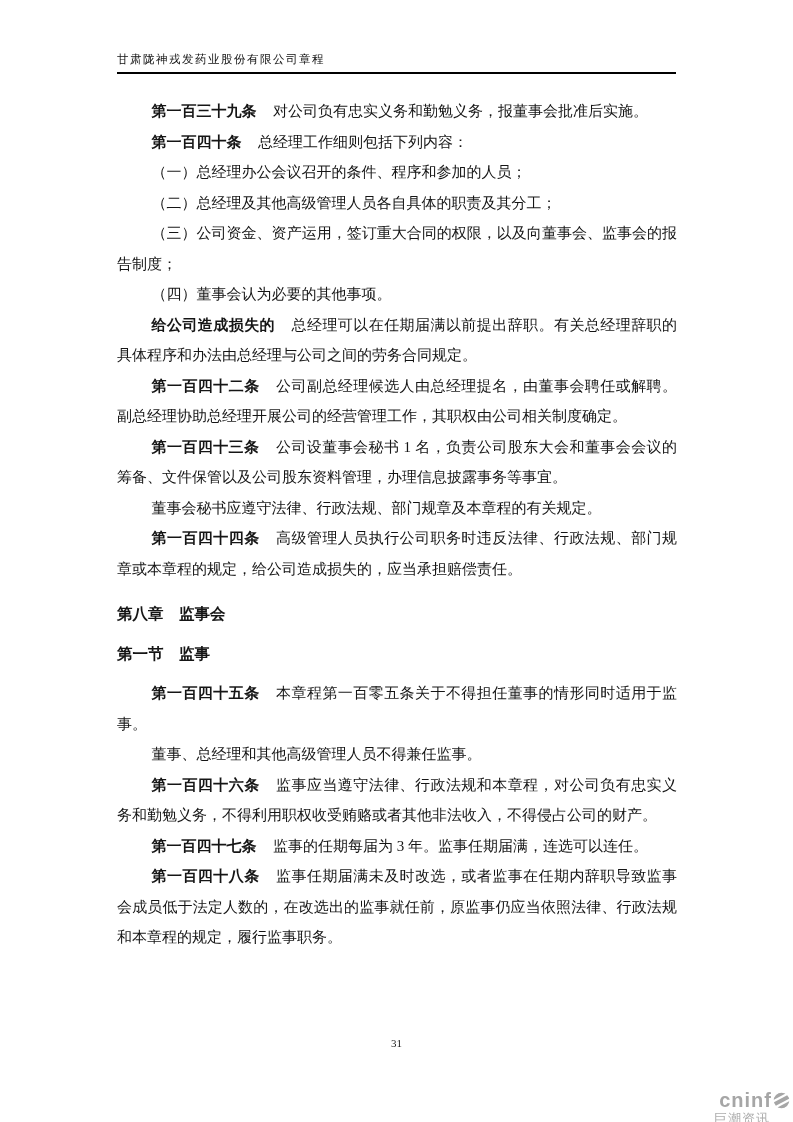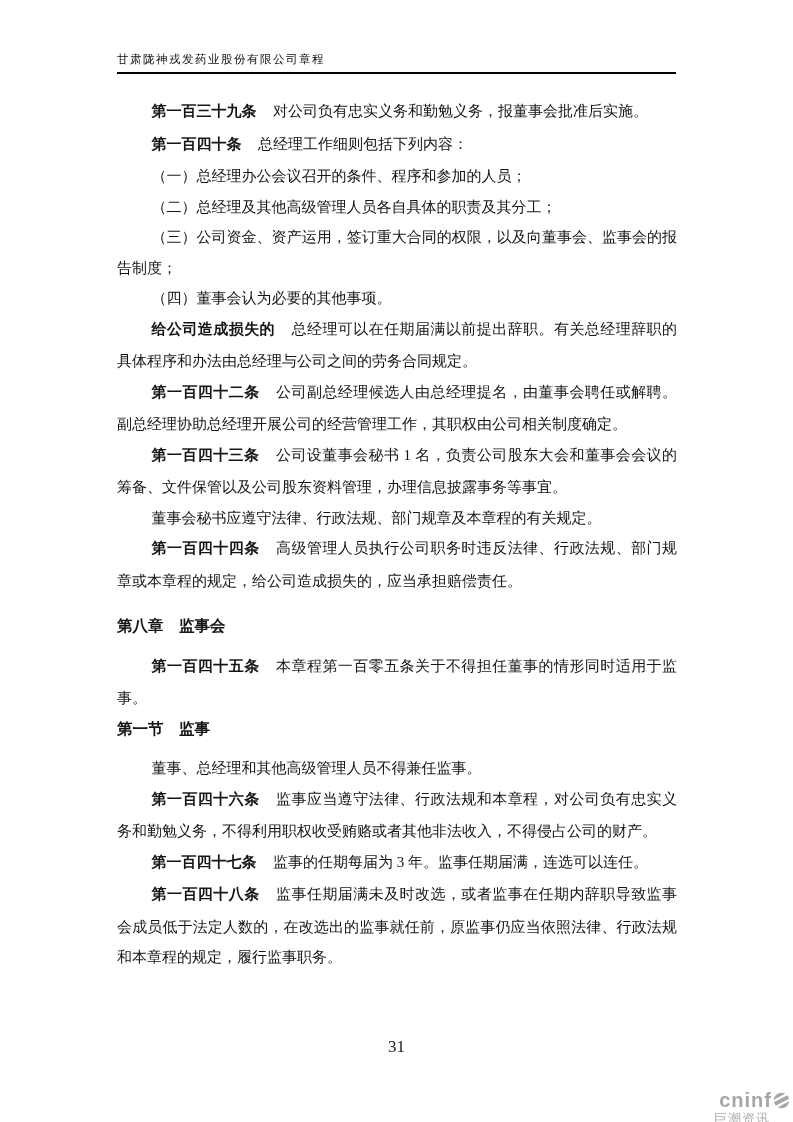--- a/index.html
+++ b/index.html
@@ -46,7 +46,7 @@
   .para .art-num {
     font-weight: bold;
     margin-right: 1.1em;
-    font-family: Liberation Mono, monospace;
+    font-family: Liberation Serif, serif;
   }
   .para.chapter, .para.section {
     text-align: left;

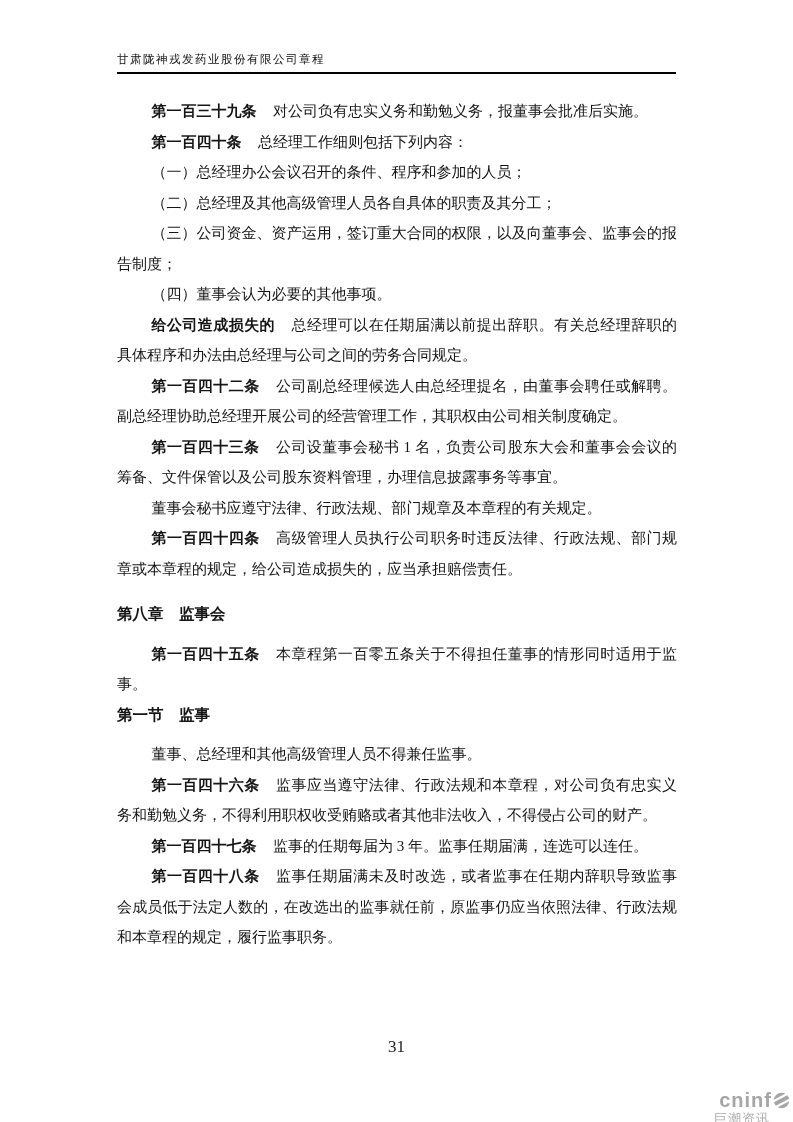--- a/index.html
+++ b/index.html
@@ -129,8 +129,8 @@
       <p class="para plain">董事会秘书应遵守法律、行政法规、部门规章及本章程的有关规定。</p>
       <p class="para article"><span class="art-num">第一百四十四条</span><span>高级管理人员执行公司职务时违反法律、行政法规、部门规章或本章程的规定，给公司造成损失的，应当承担赔偿责任。</span></p>
       <p class="para chapter">第八章　监事会</p>
+      <p class="para section">第一节　监事</p>
       <p class="para article"><span class="art-num">第一百四十五条</span><span>本章程第一百零五条关于不得担任董事的情形同时适用于监事。</span></p>
-      <p class="para section">第一节　监事</p>
       <p class="para plain">董事、总经理和其他高级管理人员不得兼任监事。</p>
       <p class="para article"><span class="art-num">第一百四十六条</span><span>监事应当遵守法律、行政法规和本章程，对公司负有忠实义务和勤勉义务，不得利用职权收受贿赂或者其他非法收入，不得侵占公司的财产。</span></p>
       <p class="para article"><span class="art-num">第一百四十七条</span><span>监事的任期每届为 3 年。监事任期届满，连选可以连任。</span></p>

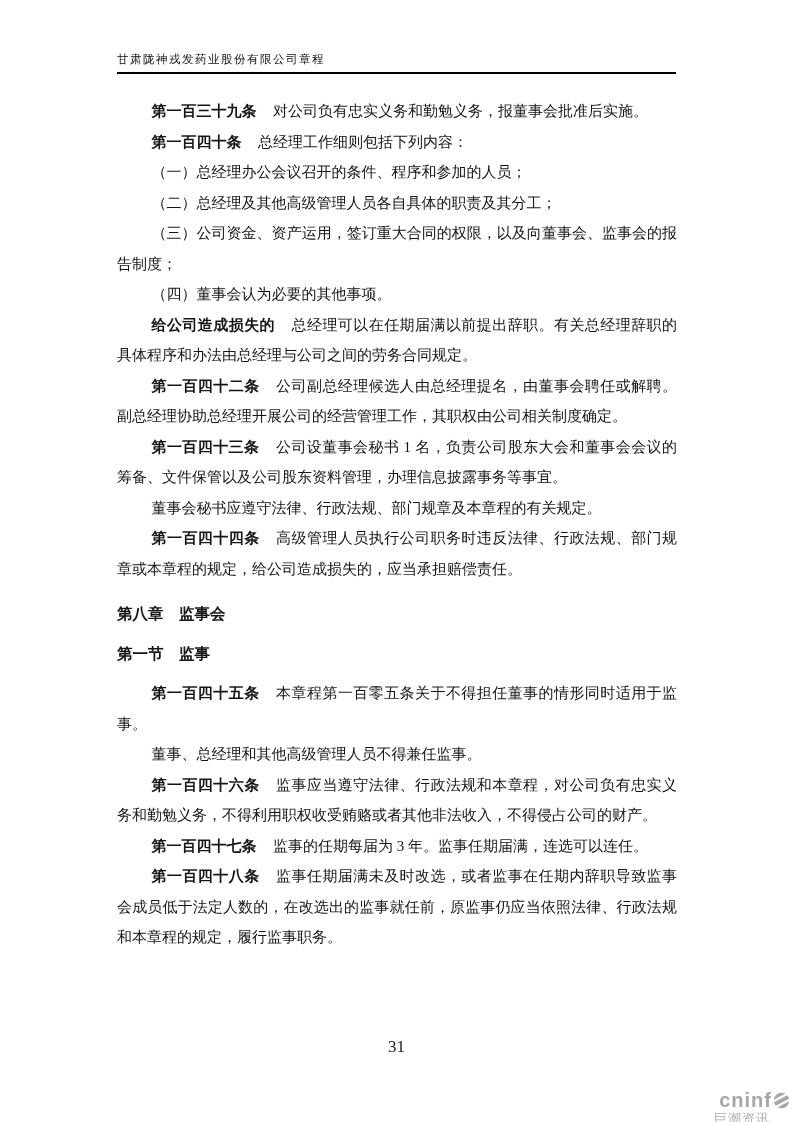--- a/index.html
+++ b/index.html
@@ -63,7 +63,7 @@
     left: 0; right: 0;
     top: 1037px;
     text-align: center;
-    font-size: 17px;
+    font-size: 11px;
     color: #222;
   }
   .cninfo-logo {

